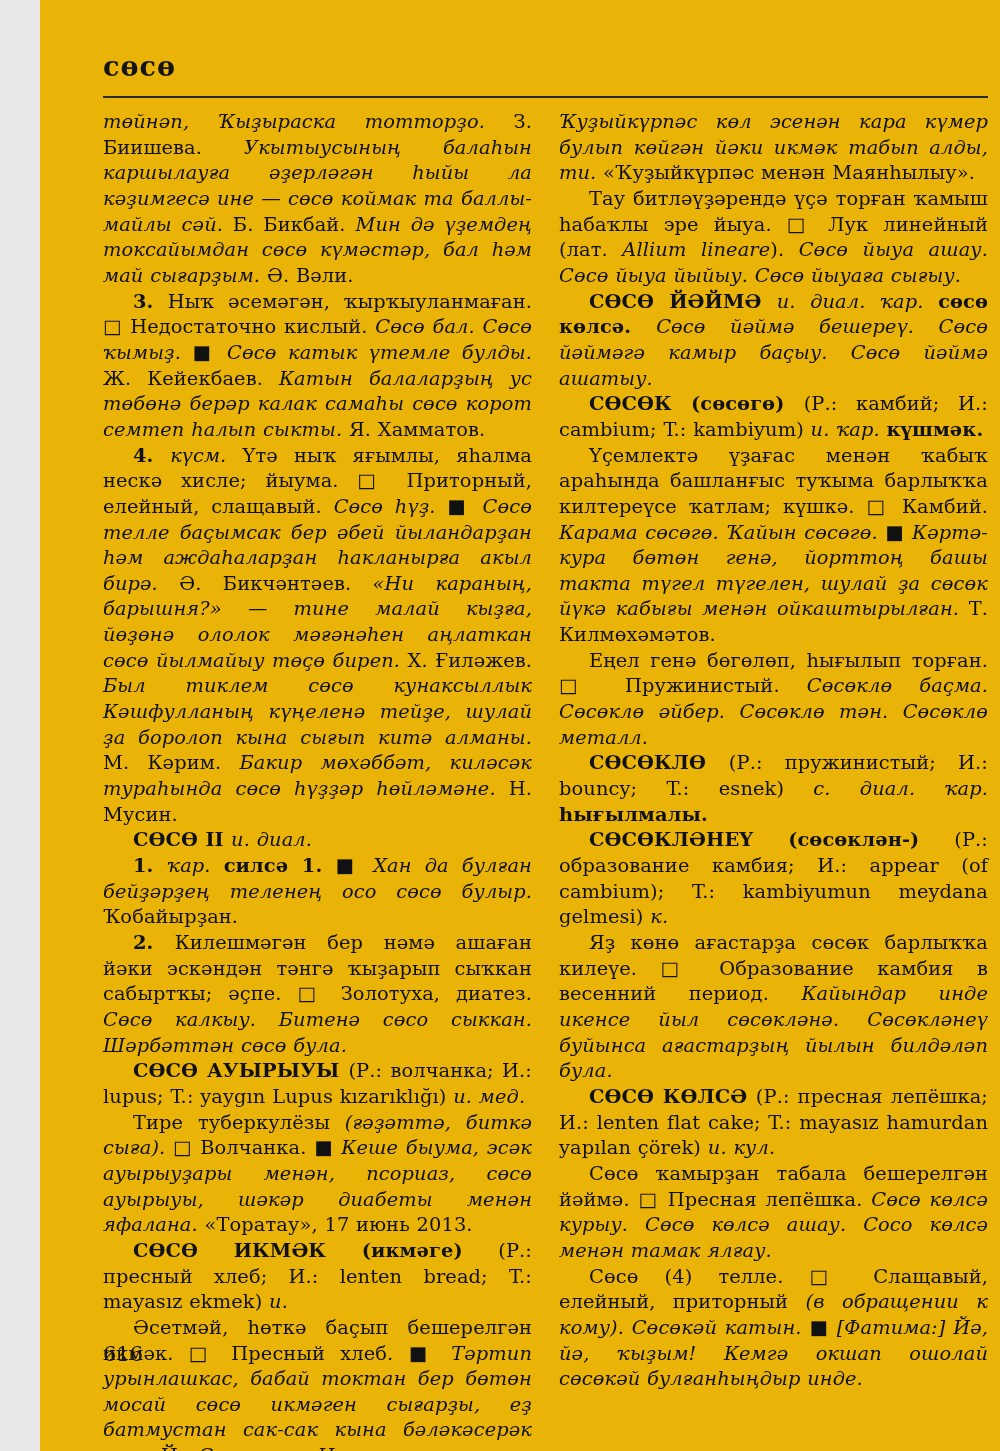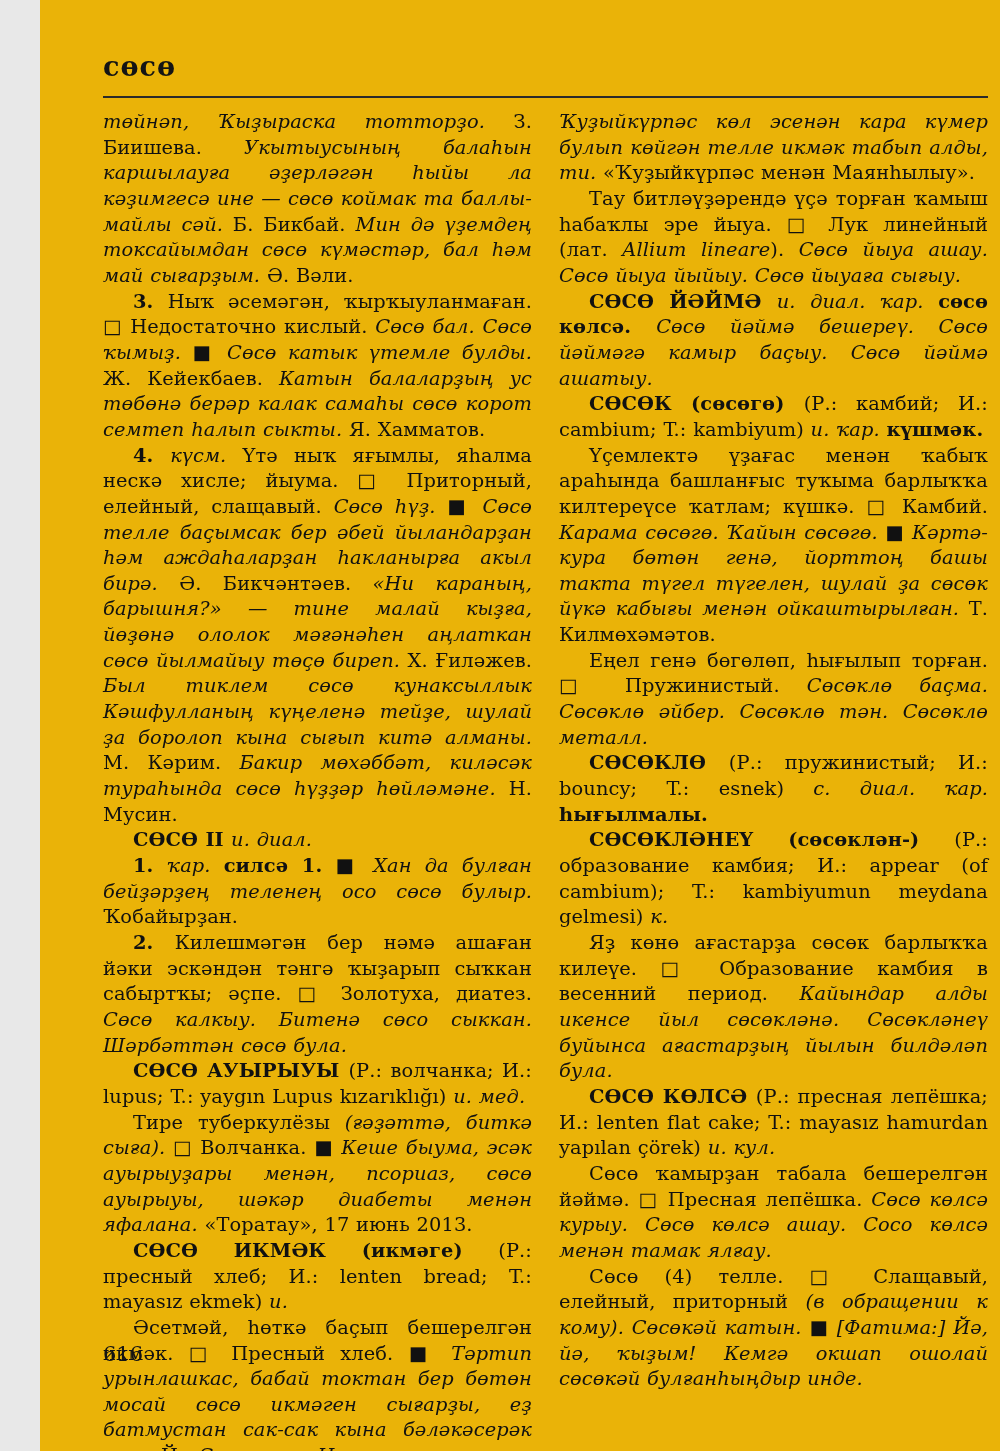--- a/index.html
+++ b/index.html
@@ -86,7 +86,7 @@
         <p class="indent"><span class="run-n">Әсетмәй, һөткә баҫып бешерелгән икмәк. □ Пресный хлеб. ■ </span><span class="run-i">Тәртип урынлашкас, бабай токтан бер бөтөн мосай сөсө икмәген сығарҙы, еҙ батмустан сак-сак кына бәләкәсерәк ине.</span><span class="run-n"> Й. Солтанов. </span><span class="run-i">Нисек итеп үткән замандарҙы борон заман итеп хис итмәк?! .. Тик күкрәге һөткәйенә баҫып, әсә юлға һалған сөсө икмәк.</span></p>
       </div>
     <div class="col" id="col-right">
-        <p><span class="run-i">Ҡуҙыйкүрпәс көл эсенән кара күмер булып көйгән телле икмәк табып алды, ти.</span><span class="run-n"> «Ҡуҙыйкүрпәс менән Маянһылыу».</span></p>
+        <p><span class="run-i">Ҡуҙыйкүрпәс көл эсенән кара күмер булып көйгән йәки икмәк табып алды, ти.</span><span class="run-n"> «Ҡуҙыйкүрпәс менән Маянһылыу».</span></p>
         <p class="indent"><span class="run-n">Тау битләүҙәрендә үҫә торған ҡамыш һабаҡлы эре йыуа. □ Лук линейный (лат. </span><span class="run-i">Allium lineare</span><span class="run-n">). </span><span class="run-i">Сөсө йыуа ашау. Сөсө йыуа йыйыу. Сөсө йыуаға сығыу.</span></p>
         <p class="indent"><span class="run-b">СӨСӨ ЙӘЙМӘ </span><span class="run-i">и. диал. ҡар. </span><span class="run-b">сөсө көлсә. </span><span class="run-i">Сөсө йәймә бешереү. Сөсө йәймәгә камыр баҫыу. Сөсө йәймә ашатыу.</span></p>
         <p class="indent"><span class="run-b">СӨСӨК (сөсөгө) </span><span class="run-n">(Р.: камбий; И.: cambium; T.: kambiyum) </span><span class="run-i">и. ҡар. </span><span class="run-b">күшмәк.</span></p>

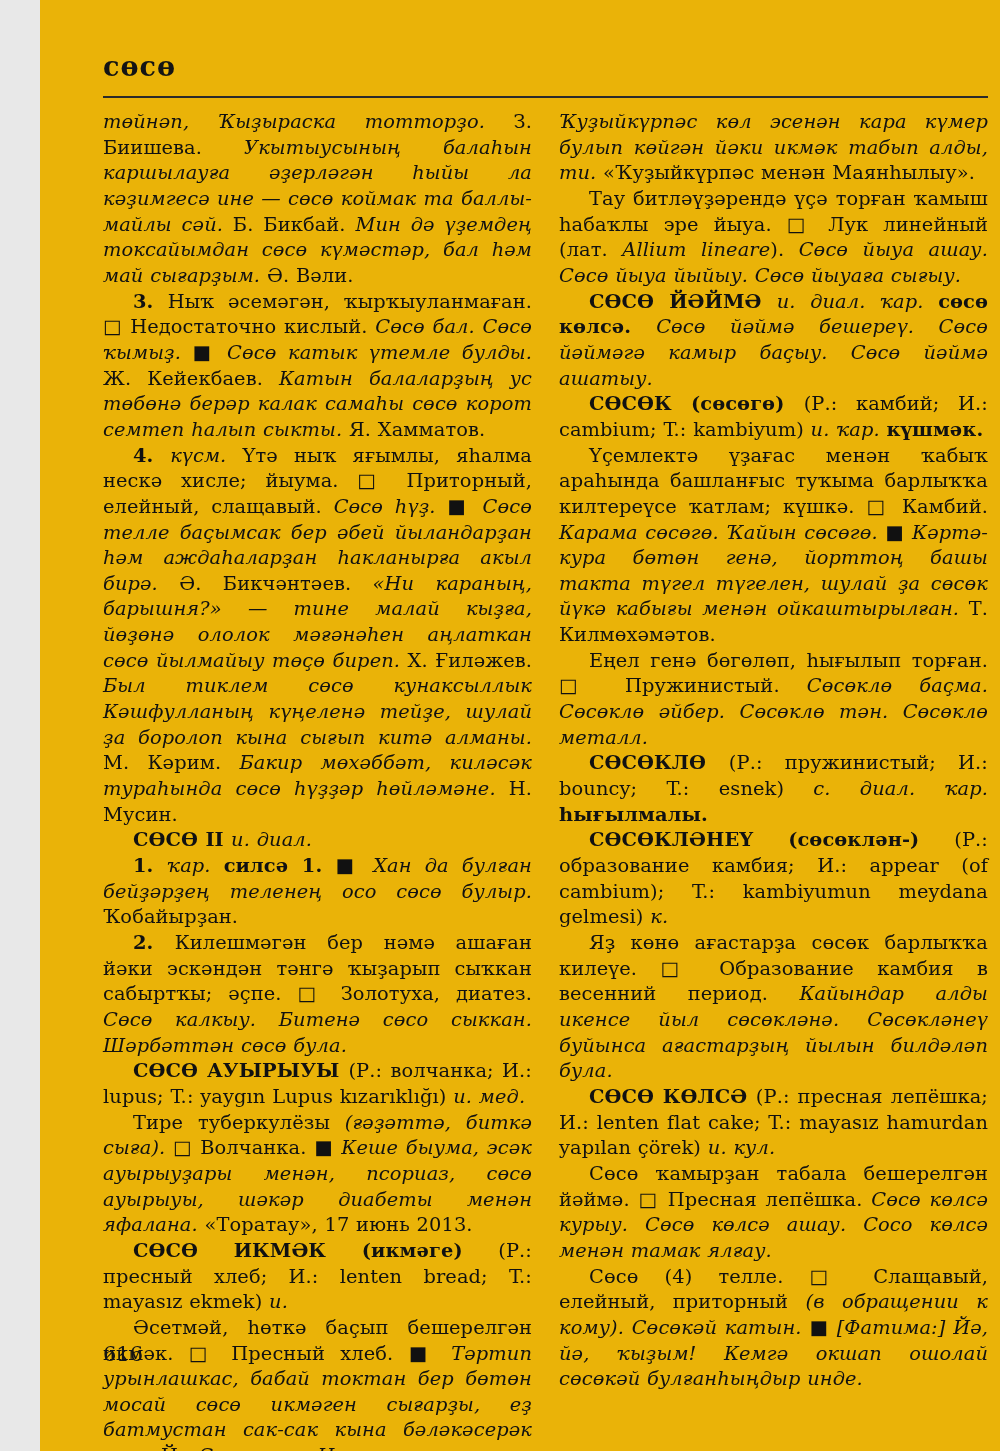--- a/index.html
+++ b/index.html
@@ -94,7 +94,7 @@
         <p class="indent"><span class="run-n">Еңел генә бөгөлөп, һығылып торған. □ Пружинистый. </span><span class="run-i">Сөсөклө баҫма. Сөсөклө әйбер. Сөсөклө тән. Сөсөклө металл.</span></p>
         <p class="indent"><span class="run-b">СӨСӨКЛӨ </span><span class="run-n">(Р.: пружинистый; И.: bouncy; T.: esnek) </span><span class="run-i">с. диал. ҡар. </span><span class="run-b">һығылмалы.</span></p>
         <p class="indent"><span class="run-b">СӨСӨКЛӘНЕҮ (сөсөклән-) </span><span class="run-n">(Р.: образование камбия; И.: appear (of cambium); T.: kambiyumun meydana gelmesi) </span><span class="run-i">к.</span></p>
-        <p class="indent"><span class="run-n">Яҙ көнө ағастарҙа сөсөк барлыҡҡа килеүе. □ Образование камбия в весенний период. </span><span class="run-i">Кайындар алды икенсе йыл сөсөкләнә. Сөсөкләнеү буйынса ағастарҙың йылын билдәләп була.</span></p>
+        <p class="indent"><span class="run-n">Яҙ көнө ағастарҙа сөсөк барлыҡҡа килеүе. □ Образование камбия в весенний период. </span><span class="run-i">Кайындар инде икенсе йыл сөсөкләнә. Сөсөкләнеү буйынса ағастарҙың йылын билдәләп була.</span></p>
         <p class="indent"><span class="run-b">СӨСӨ КӨЛСӘ </span><span class="run-n">(Р.: пресная лепёшка; И.: lenten flat cake; T.: mayasız hamurdan yapılan çörek) </span><span class="run-i">и. кул.</span></p>
         <p class="indent"><span class="run-n">Сөсө ҡамырҙан табала бешерелгән йәймә. □ Пресная лепёшка. </span><span class="run-i">Сөсө көлсә курыу. Сөсө көлсә ашау. Сосо көлсә менән тамак ялғау.</span></p>
         <p class="indent"><span class="run-n">Сөсө (4) телле. □ Слащавый, елейный, приторный </span><span class="run-i">(в обращении к кому). Сөсөкәй катын.</span><span class="run-n"> ■ </span><span class="run-i">[Фатима:] Йә, йә, ҡыҙым! Кемгә окшап ошолай сөсөкәй булғанһыңдыр инде.</span></p>

